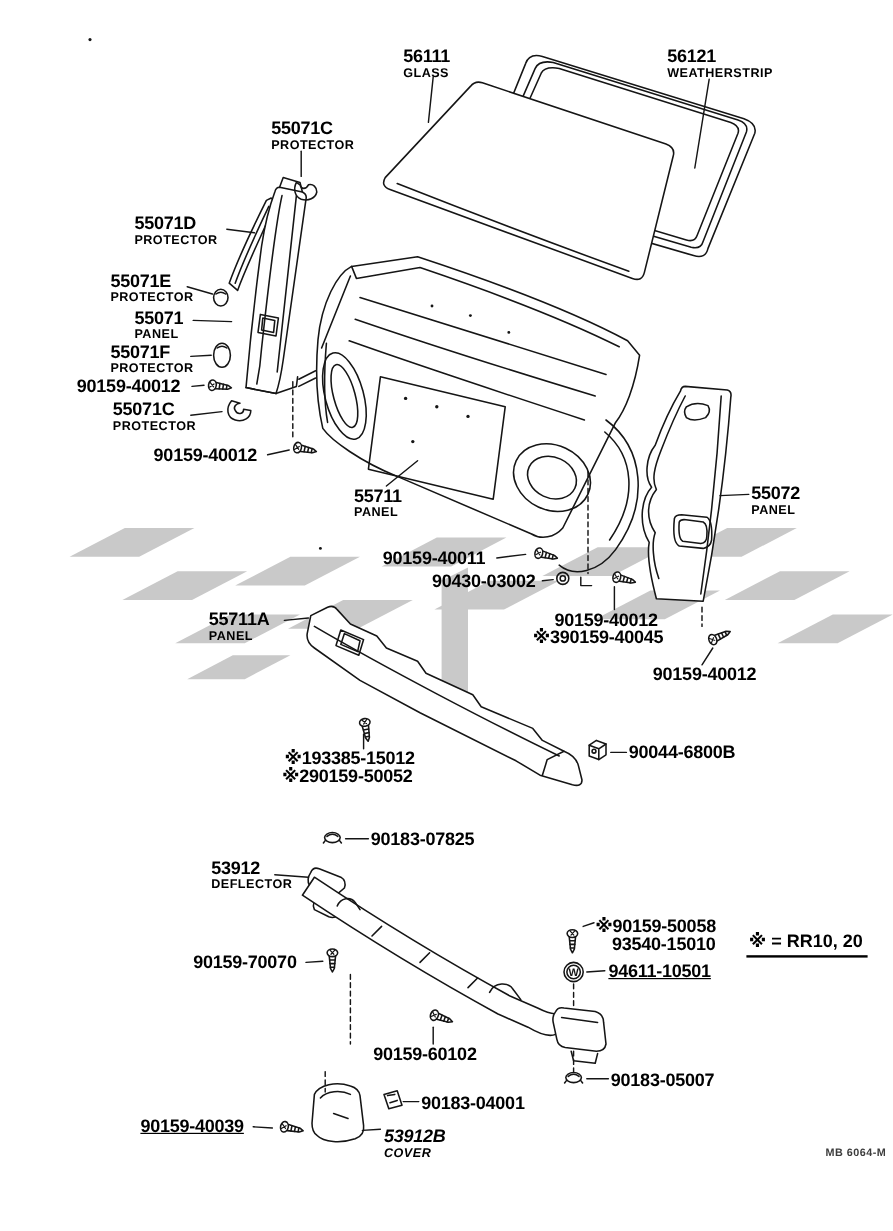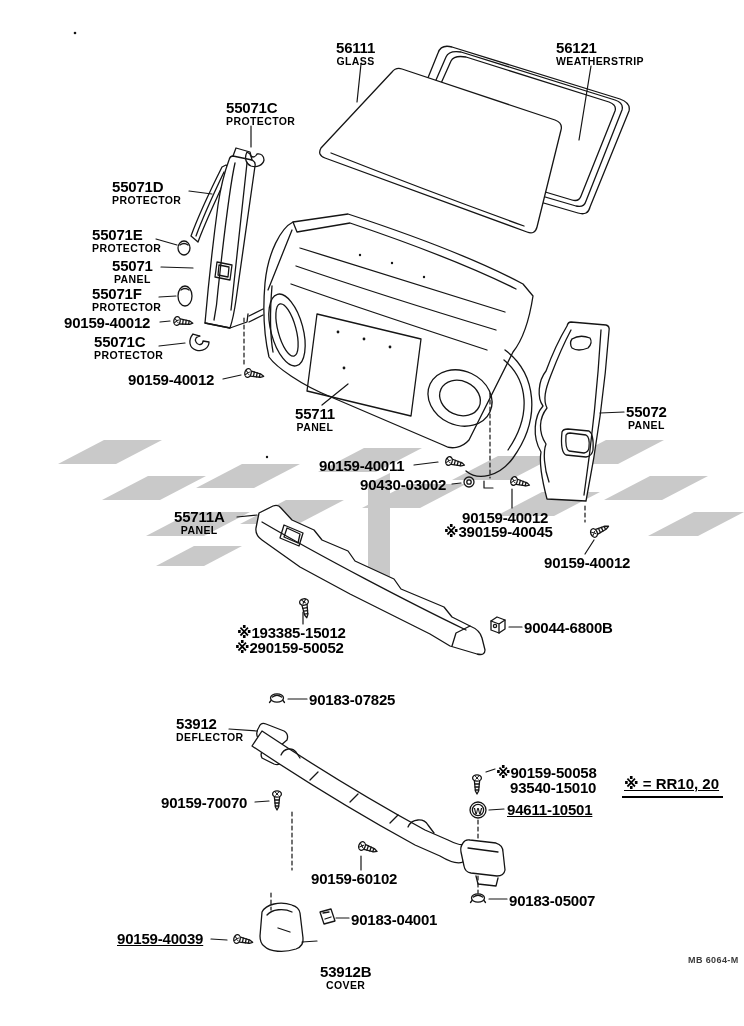--- a/index.html
+++ b/index.html
@@ -9,7 +9,7 @@
   #labels-layer{position:absolute;left:0;top:0;width:636px;height:1026px;z-index:2;}
   .part-label{position:absolute;color:#000;line-height:1;}
   .part-label .code{display:block;font-weight:bold;font-size:15px;letter-spacing:-0.2px;white-space:nowrap;}
-  .part-label .name{display:block;font-weight:bold;font-size:10.5px;letter-spacing:0.4px;margin-top:1px;white-space:nowrap;text-align:center;}
+  .part-label .name{display:block;font-weight:bold;font-size:10.5px;letter-spacing:0.4px;margin-top:1px;white-space:nowrap;}
   .notes-block{position:absolute;left:577px;top:674px;z-index:2;border-bottom:2px solid #000;
                padding:0 4px 3px 8px;}
   .note-line{font-weight:bold;font-size:14.5px;line-height:15.5px;white-space:pre;color:#000;}

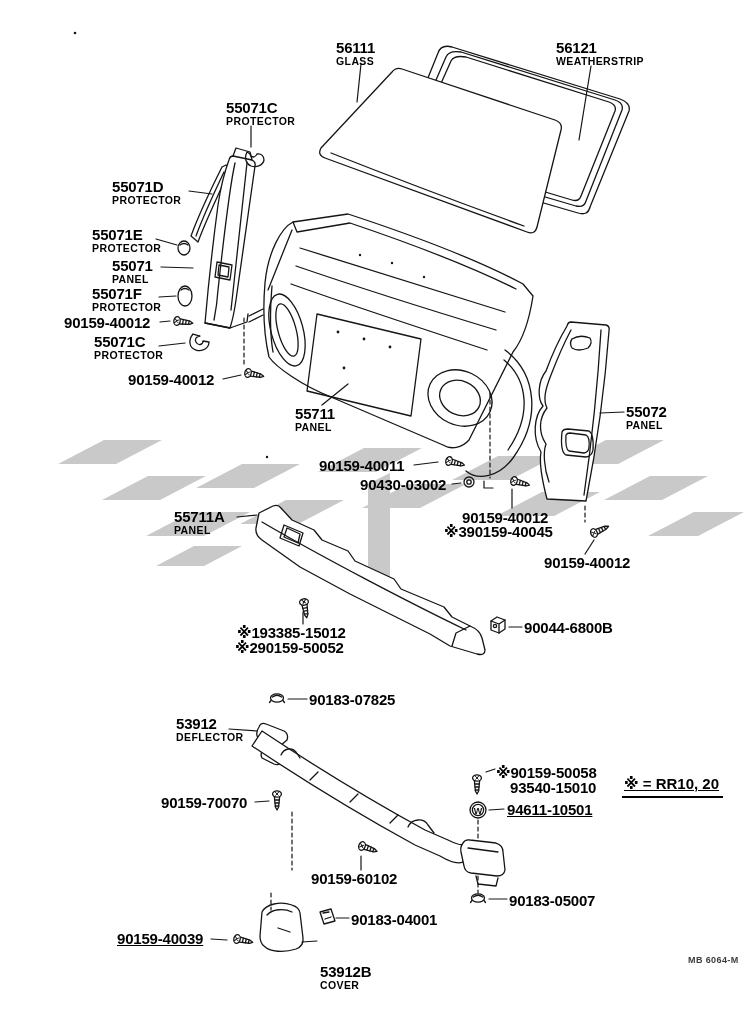--- a/index.html
+++ b/index.html
@@ -14,7 +14,7 @@
                padding:0 4px 3px 8px;}
   .note-line{font-weight:bold;font-size:14.5px;line-height:15.5px;white-space:pre;color:#000;}
   .legend-rr{position:absolute;left:622px;top:775px;z-index:2;font-weight:bold;font-size:15px;
-             color:#000;border-bottom:2px solid #000;padding:0 4px 3px 2px;white-space:pre;text-decoration:underline;}
+             color:#000;border-bottom:2px solid #000;padding:0 4px 3px 2px;white-space:pre;}
   .doc-code{position:absolute;left:660px;top:955px;z-index:2;font-weight:bold;font-size:9px;
             color:#3c3c3c;letter-spacing:0.4px;padding-left:28px;}
 </style>

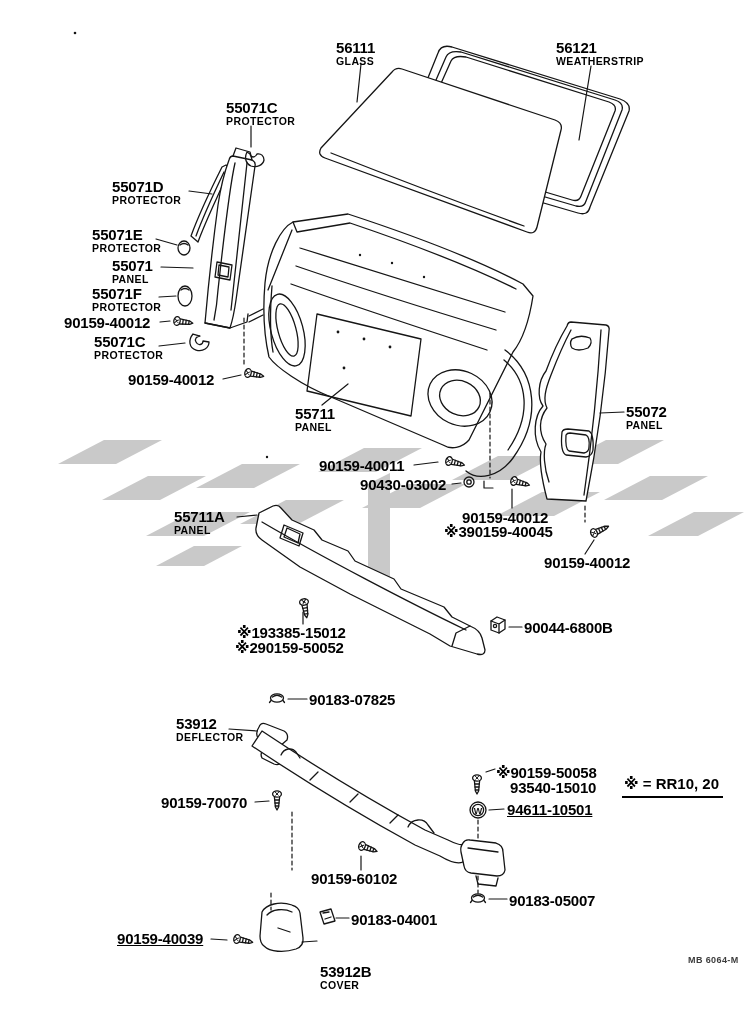--- a/index.html
+++ b/index.html
@@ -327,7 +327,7 @@
       <div class="part-label" style="left: 117px; top: 931px; text-decoration: underline;">
         <span class="code">90159-40039</span>
       </div>
-      <div class="part-label" style="left: 320px; top: 964px;">
+      <div class="part-label" style="left: 320px; top: 940px; font-style: italic;">
         <span class="code">53912B</span>
         <span class="name">COVER</span>
       </div>

